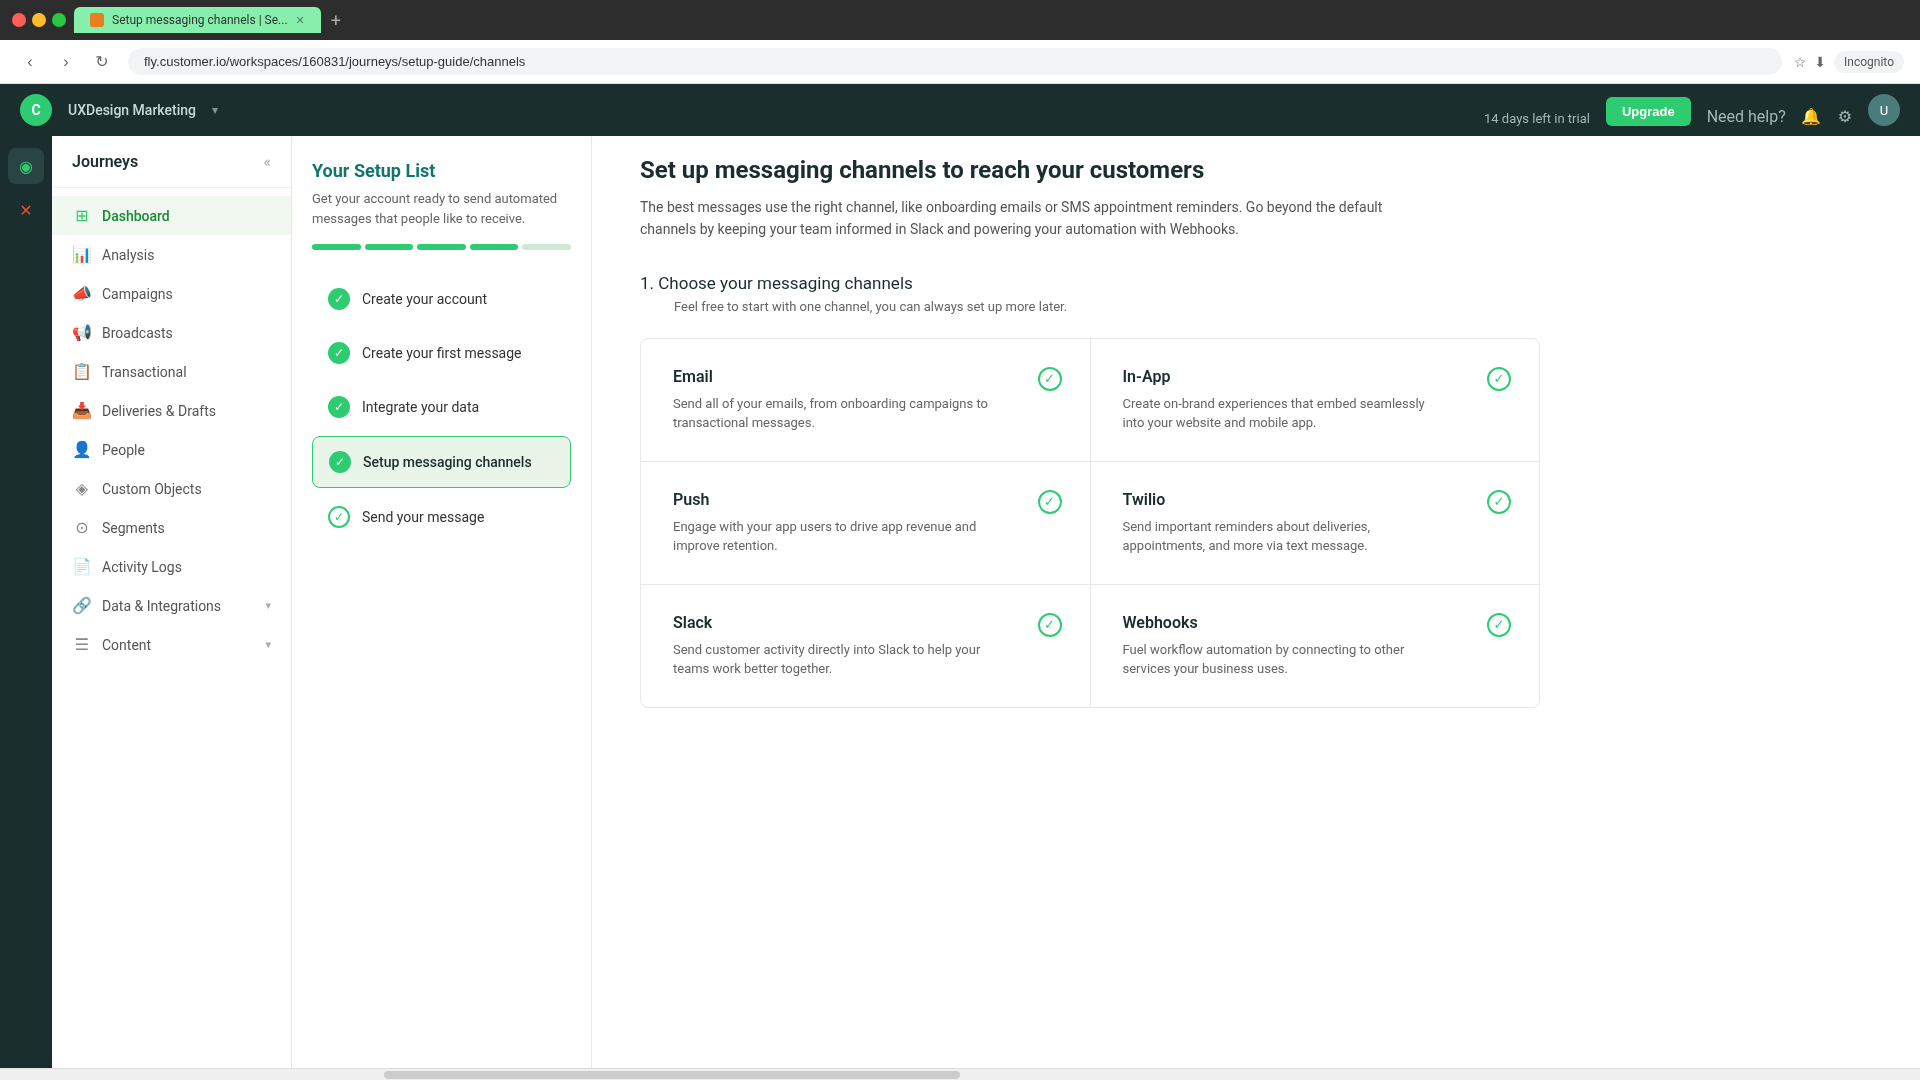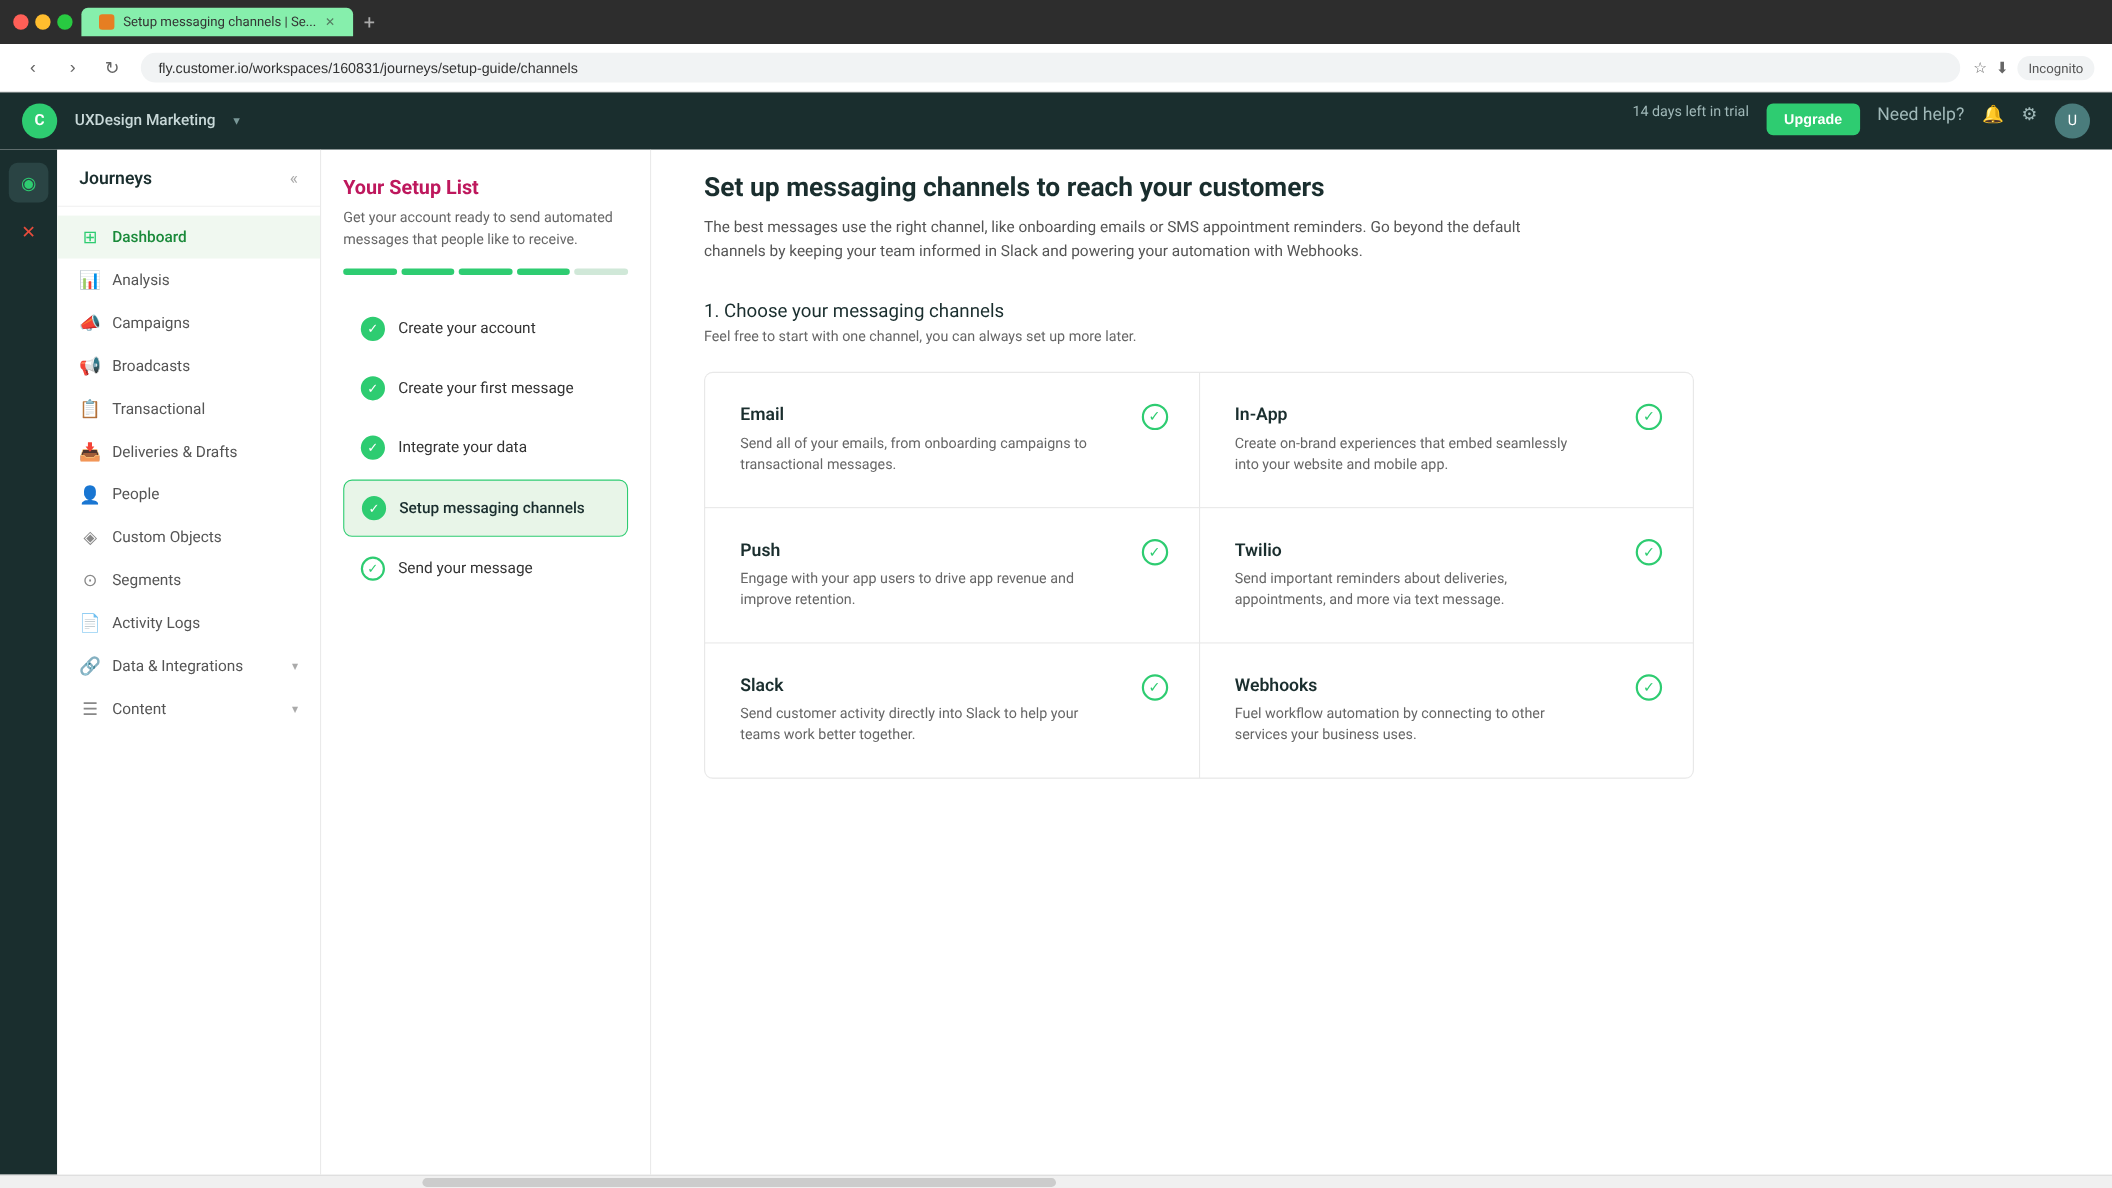--- a/index.html
+++ b/index.html
@@ -31,7 +31,7 @@
     .app-logo { width: 32px; height: 32px; background: #2ecc71; border-radius: 50%; display: flex; align-items: center; justify-content: center; color: white; font-weight: bold; font-size: 14px; }
     .workspace-name { color: #c8d8d8; font-size: 14px; font-weight: 500; }
     .workspace-chevron { color: #7a9898; font-size: 12px; }
-    .header-right { margin-left: auto; display: flex; align-items: flex-start; gap: 16px; }
+    .header-right { margin-left: auto; display: flex; align-items: flex-end; gap: 16px; }
     .trial-text { color: #a0b8b8; font-size: 13px; }
     .upgrade-btn { background: #2ecc71; color: white; border: none; padding: 7px 16px; border-radius: 6px; font-size: 13px; font-weight: 600; cursor: pointer; }
     .header-icon-btn { color: #a0b8b8; font-size: 16px; cursor: pointer; display: flex; align-items: center; gap: 4px; }

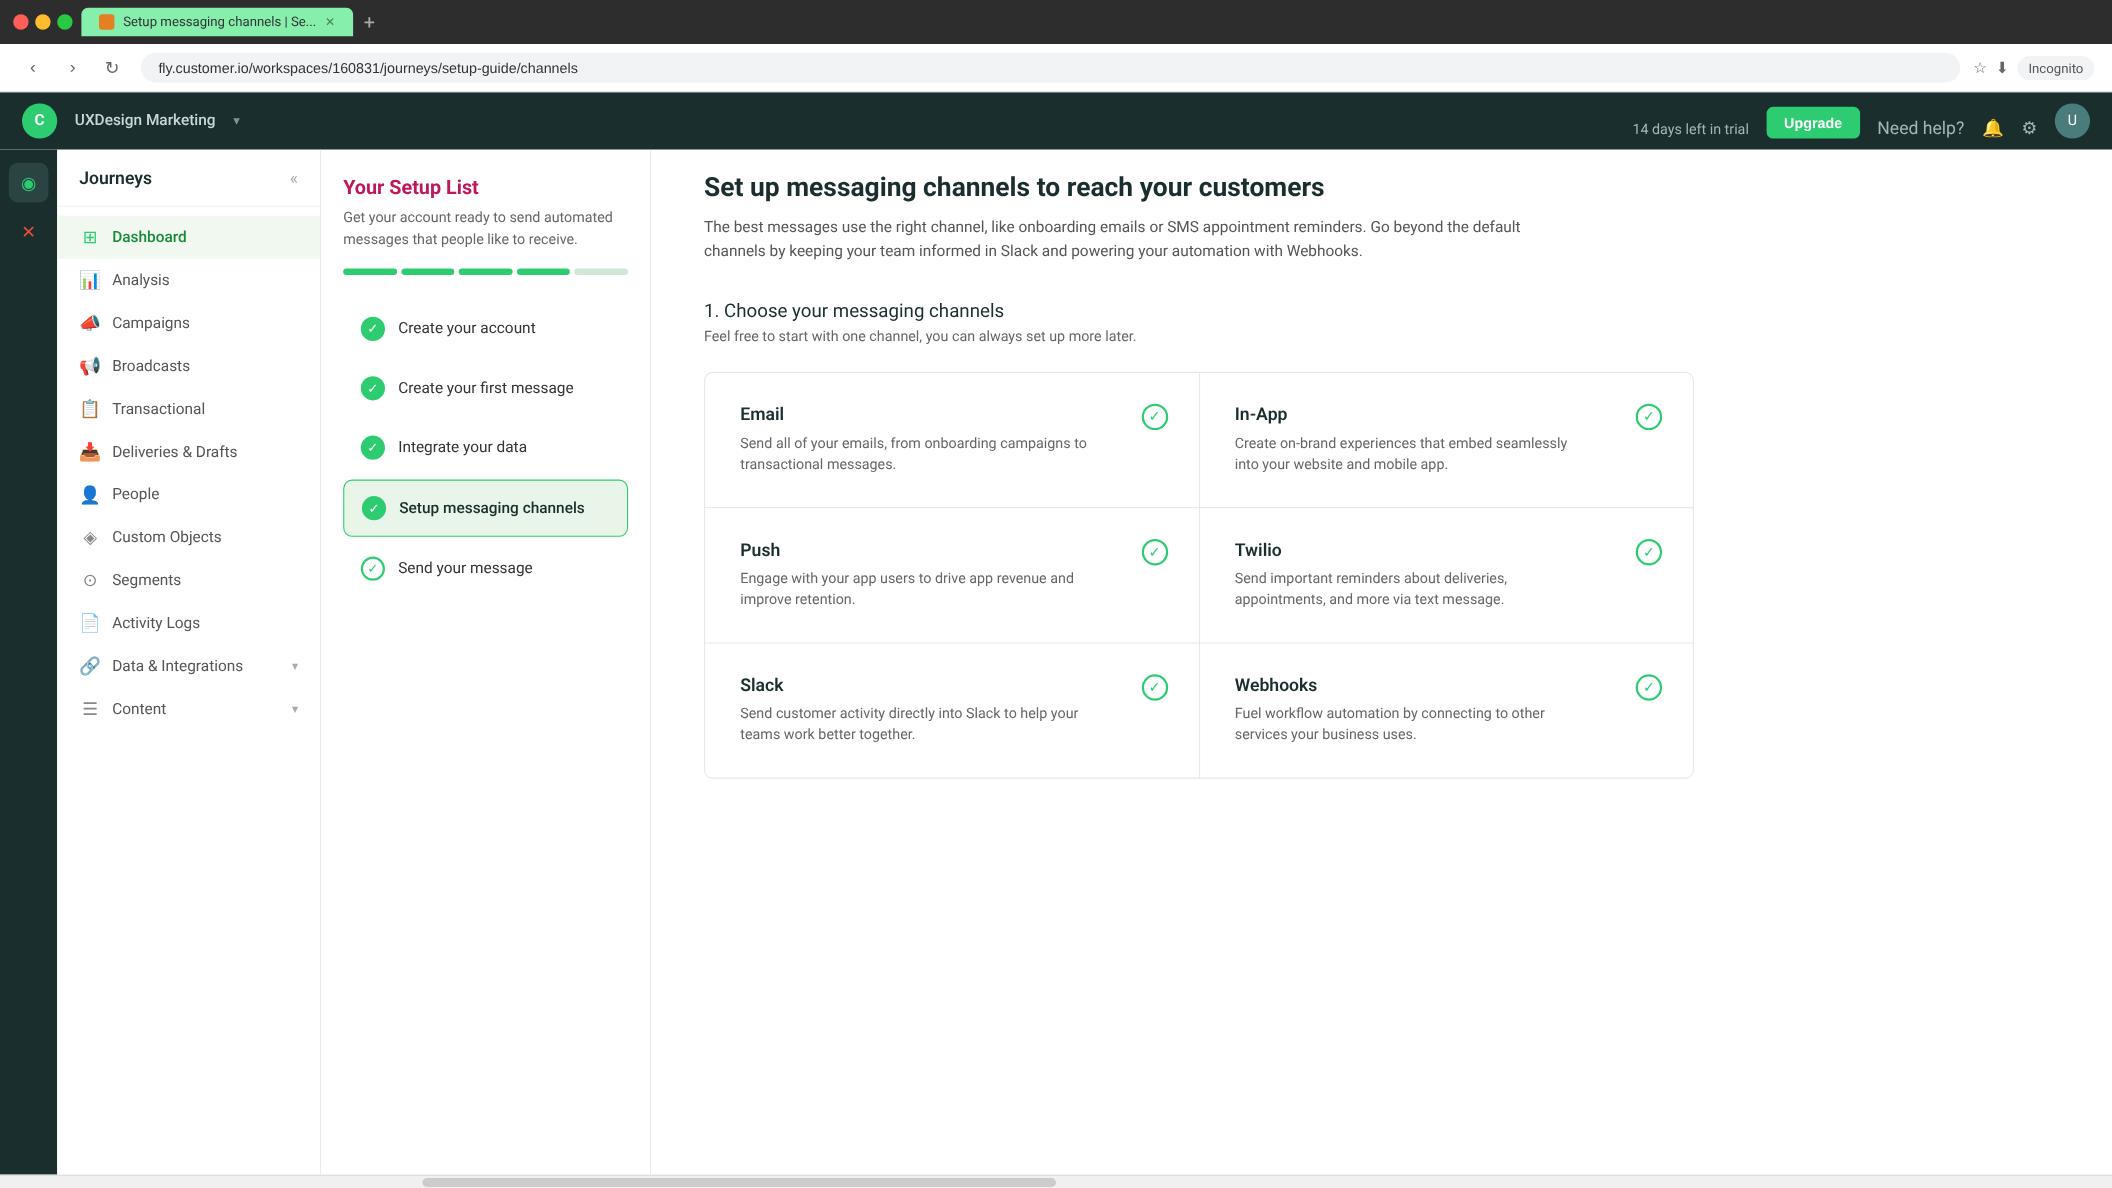--- a/index.html
+++ b/index.html
@@ -58,7 +58,7 @@
 
     
     .setup-panel { width: 300px; background: #fff; border-right: 1px solid #e8e8e8; padding: 24px 20px; overflow-y: auto; }
-    .setup-title { font-size: 18px; font-weight: 700; color: #be185d; margin-bottom: 8px; }
+    .setup-title { font-size: 18px; font-weight: 700; color: #0f766e; margin-bottom: 8px; }
     .setup-desc { font-size: 13px; color: #666; line-height: 1.5; margin-bottom: 16px; }
     .progress-bar { display: flex; gap: 4px; margin-bottom: 24px; }
     .progress-segment { height: 6px; flex: 1; border-radius: 3px; background: #2ecc71; }

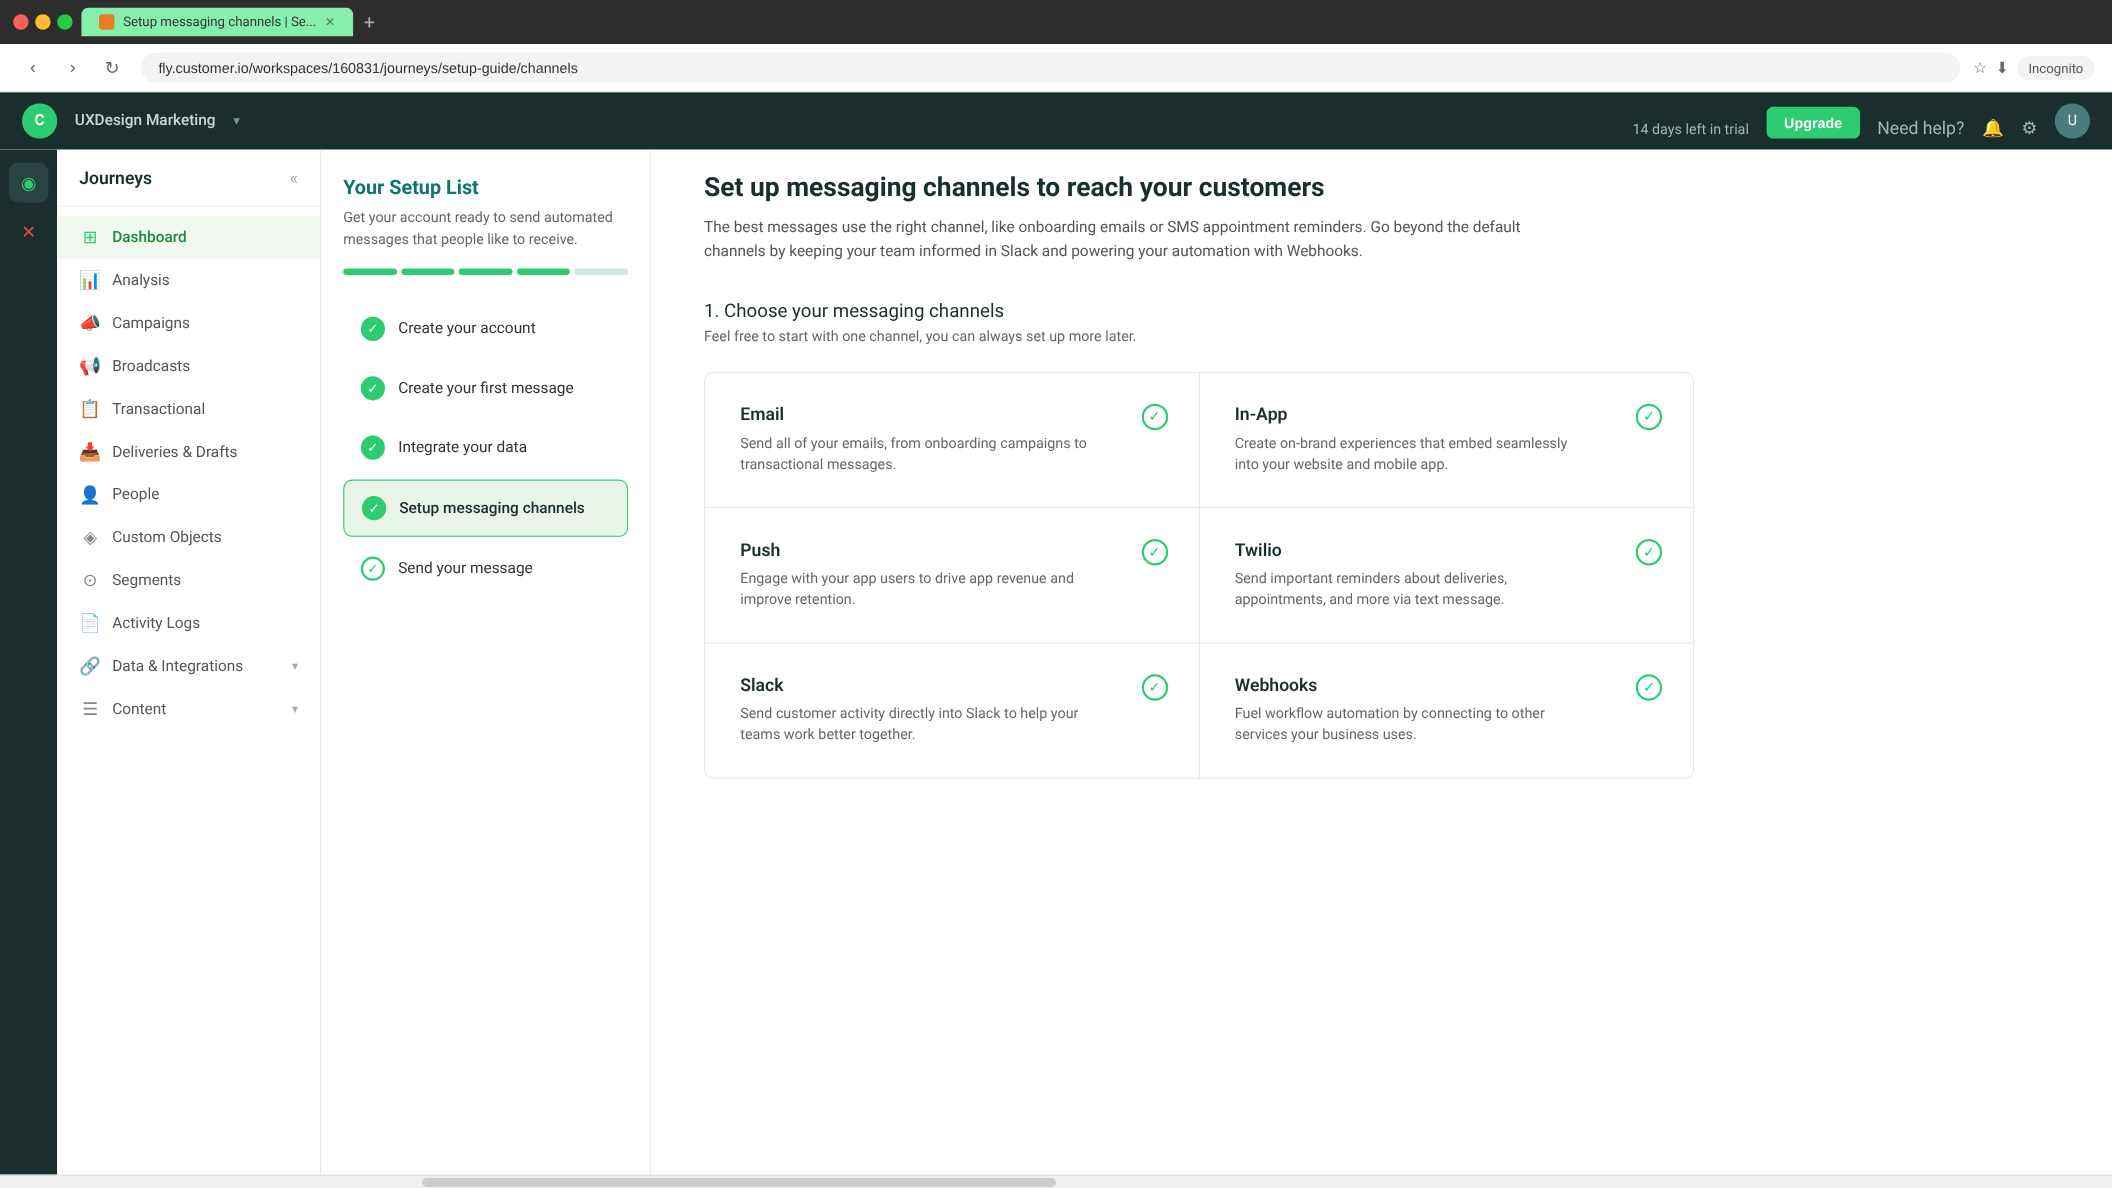--- a/index.html
+++ b/index.html
@@ -75,7 +75,7 @@
     .content-title { font-size: 24px; font-weight: 700; color: #1a2e2e; margin-bottom: 12px; }
     .content-desc { font-size: 14px; color: #555; line-height: 1.6; margin-bottom: 32px; max-width: 800px; }
     .section-title { font-size: 17px; font-weight: 400; color: #1a2e2e; margin-bottom: 6px; }
-    .section-subtitle { font-size: 13px; color: #666; margin-bottom: 24px; }
+    .section-subtitle { font-size: 13px; color: #666; margin-bottom: 24px; margin-left: 34px; }
 
     
     .channels-grid { display: grid; grid-template-columns: 1fr 1fr; gap: 1px; background: #e8e8e8; border: 1px solid #e8e8e8; border-radius: 8px; overflow: hidden; max-width: 900px; }

